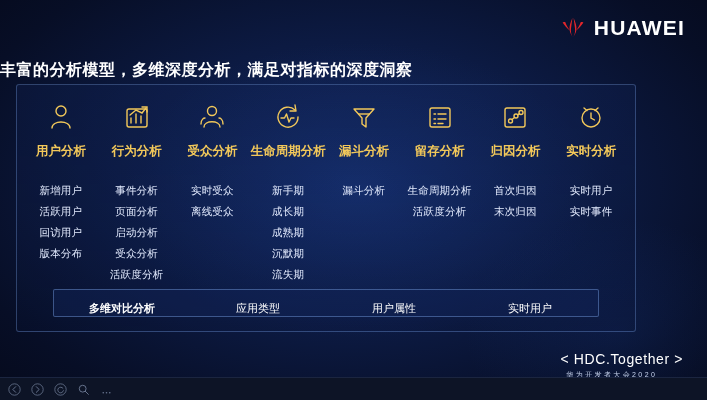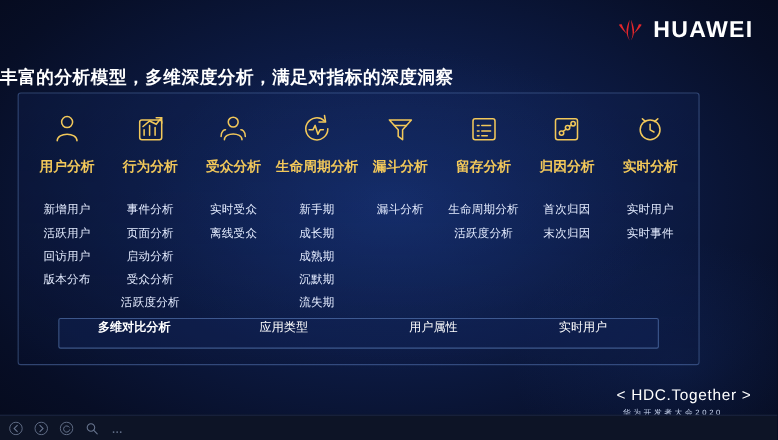--- a/index.html
+++ b/index.html
@@ -133,7 +133,7 @@
     border-radius: 2px;
     background: rgba(18,36,86,0.45);
     display: flex;
-    align-items: flex-start;
+    align-items: flex-end;
     box-sizing: border-box;
     font-family: Liberation Mono, monospace;
   }

